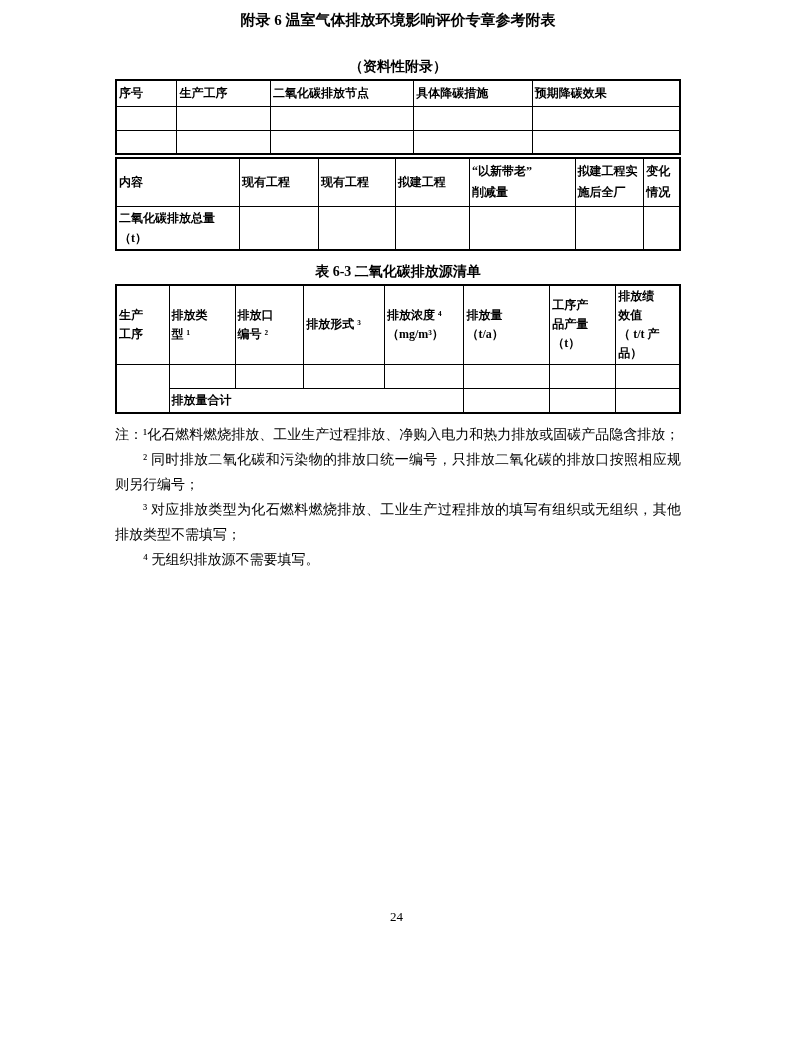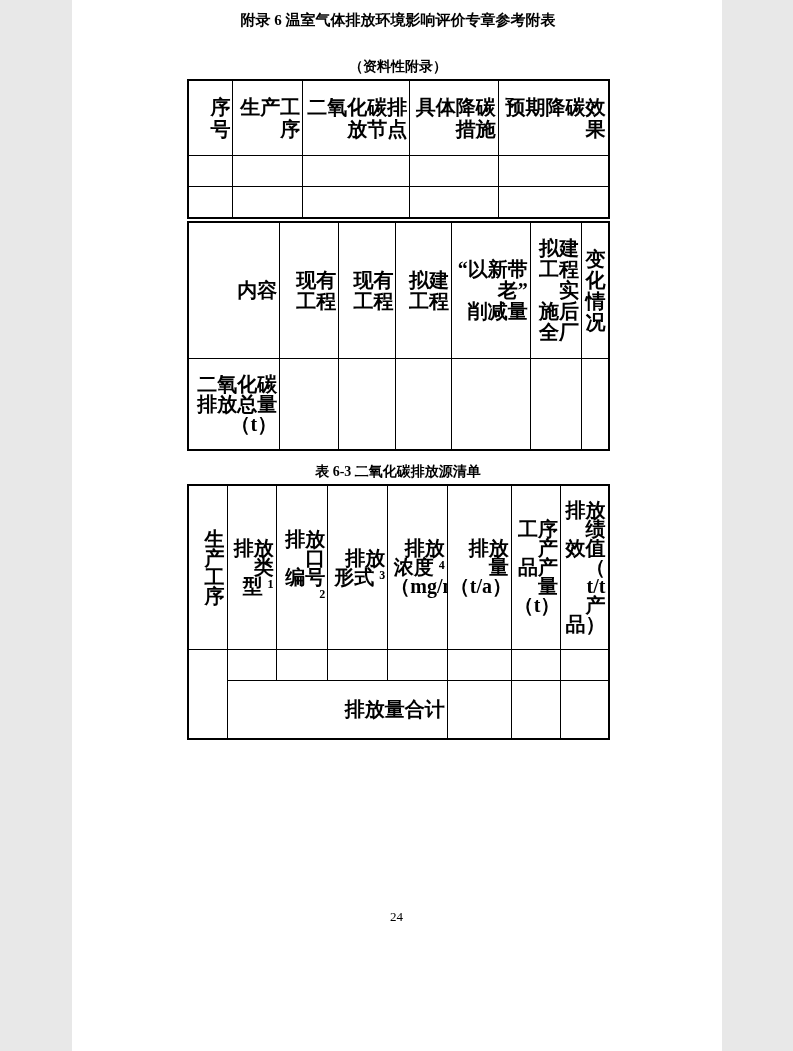--- a/index.html
+++ b/index.html
@@ -5,7 +5,7 @@
   html,body { margin:0; padding:0; background:#e8e8e8; }
   .page {
     position: relative;
-    width: 650px;
+    width: 793px;
     height: 1051px;
     margin: 0 auto;
     background: #ffffff;

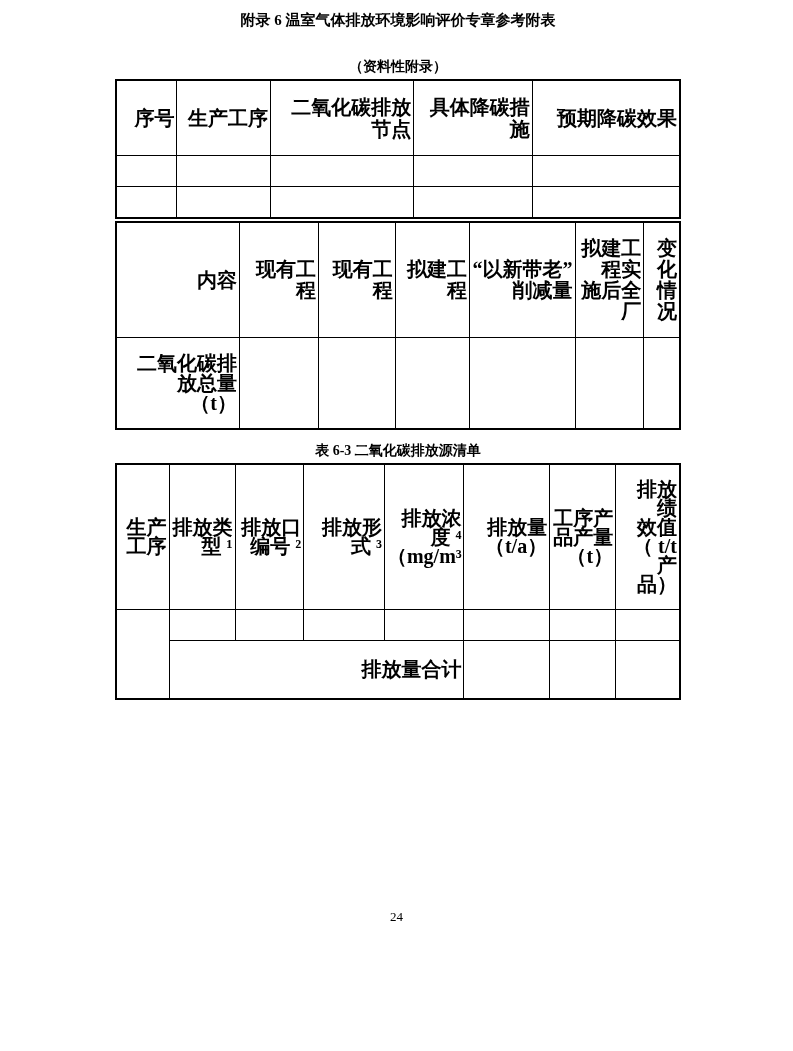--- a/index.html
+++ b/index.html
@@ -52,10 +52,10 @@
   .t3 { margin-top: 3px; }
   th, td {
     border: 1px solid #000;
-    text-align: right;
+    text-align: left;
     vertical-align: middle;
-    padding: 15px 2px;
-    font-size: 20px;
+    padding: 1px 2px;
+    font-size: 12px;
     white-space: pre-line;
     overflow: hidden;
   }

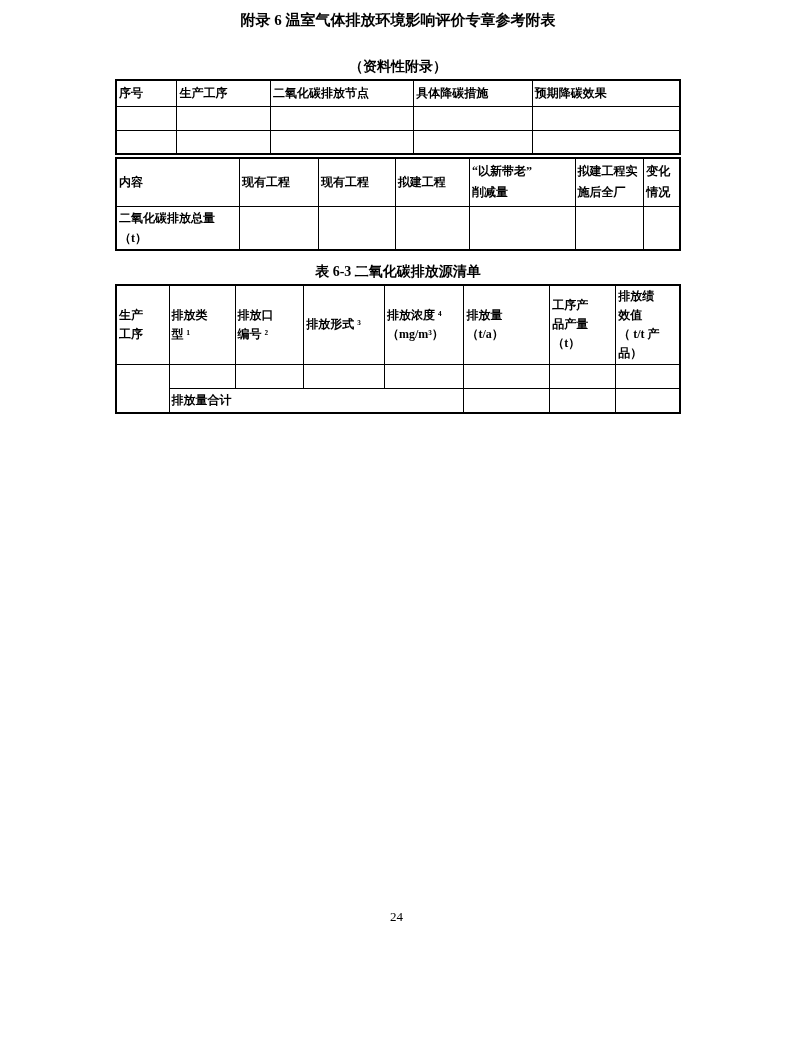--- a/index.html
+++ b/index.html
@@ -223,6 +223,12 @@
     </tbody>
       </table>
 
+    <div class="notes">
+      <p class="note">注：¹化石燃料燃烧排放、工业生产过程排放、净购入电力和热力排放或固碳产品隐含排放；</p>
+      <p class="note indent">² 同时排放二氧化碳和污染物的排放口统一编号，只排放二氧化碳的排放口按照相应规则另行编号；</p>
+      <p class="note indent">³ 对应排放类型为化石燃料燃烧排放、工业生产过程排放的填写有组织或无组织，其他排放类型不需填写；</p>
+      <p class="note indent">⁴ 无组织排放源不需要填写。</p>
+    </div>
 
   </div>
 

